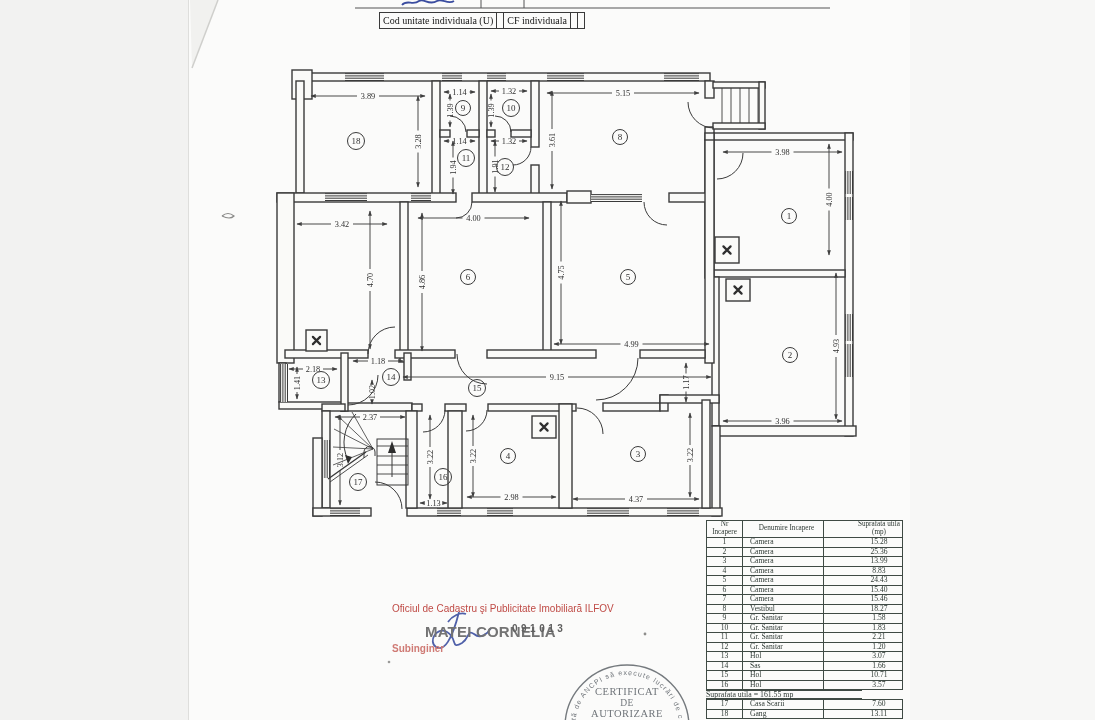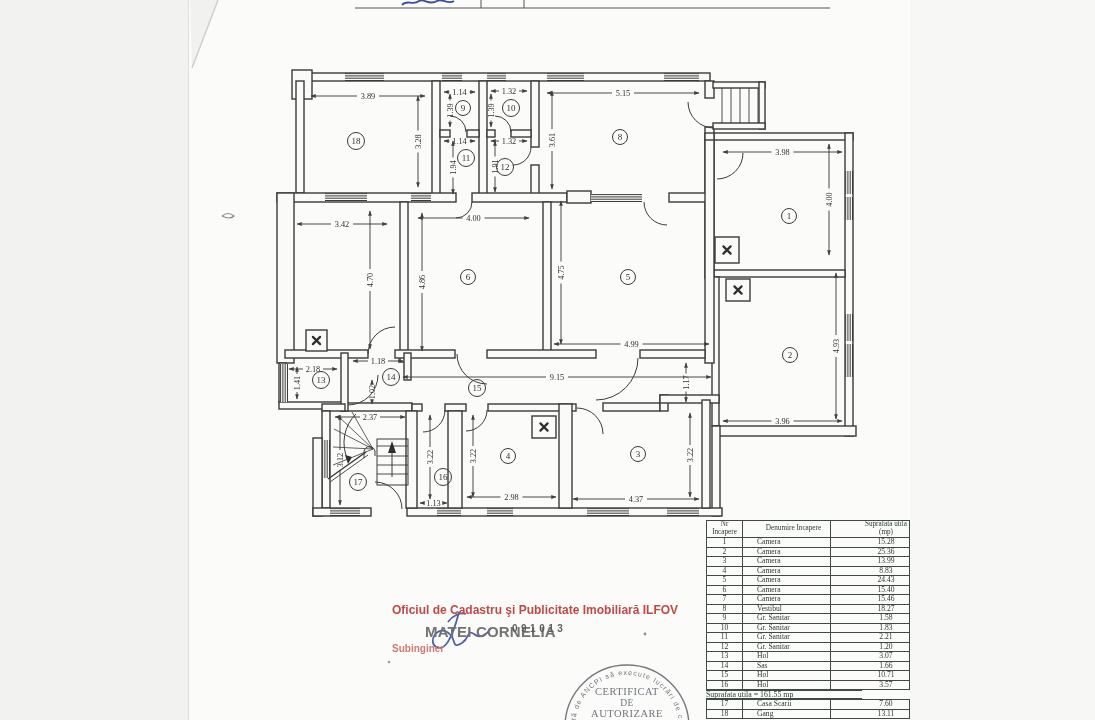--- a/index.html
+++ b/index.html
@@ -384,6 +384,13 @@
 <div id="toptable">
     <table>
 <tbody>
+<tr>
+          <td>Cod unitate individuala (U)</td>
+          <td></td>
+          <td>CF individuala</td>
+          <td></td>
+          <td></td>
+        </tr>
 </tbody>
     </table>
   </div>

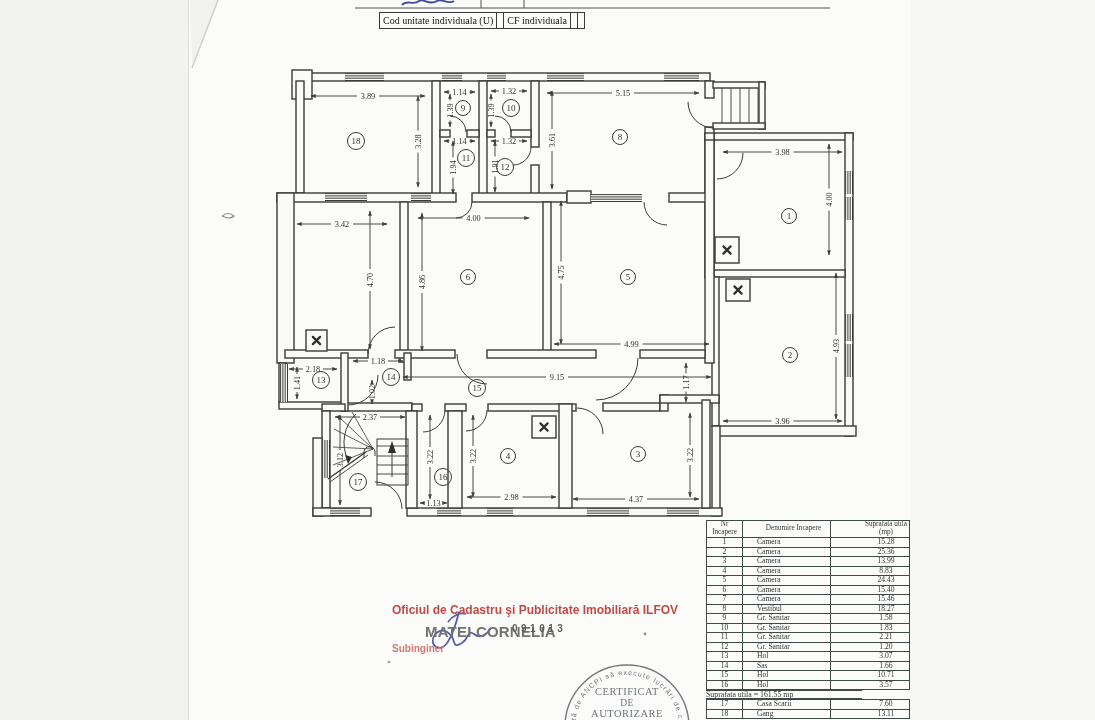--- a/index.html
+++ b/index.html
@@ -13,7 +13,7 @@
 #rtable .hdr td{text-align:center;font-size:7.2px;line-height:7.8px;height:16px;margin-left:37px;}
 #rtable td{height:8.5px;padding:0;line-height:8.5px;}
 #rtable .c1{width:35px;text-align:center;}
-#rtable .c2{width:73px;text-align:left;padding-left:14px;}
+#rtable .c2{width:73px;text-align:left;padding-left:7px;}
 #rtable .c3{width:46px;text-align:center;padding-left:32px;}
 .redstamp{position:absolute;color:#bf4a45;font-family:"Liberation Sans",sans-serif;}
 </style></head><body>

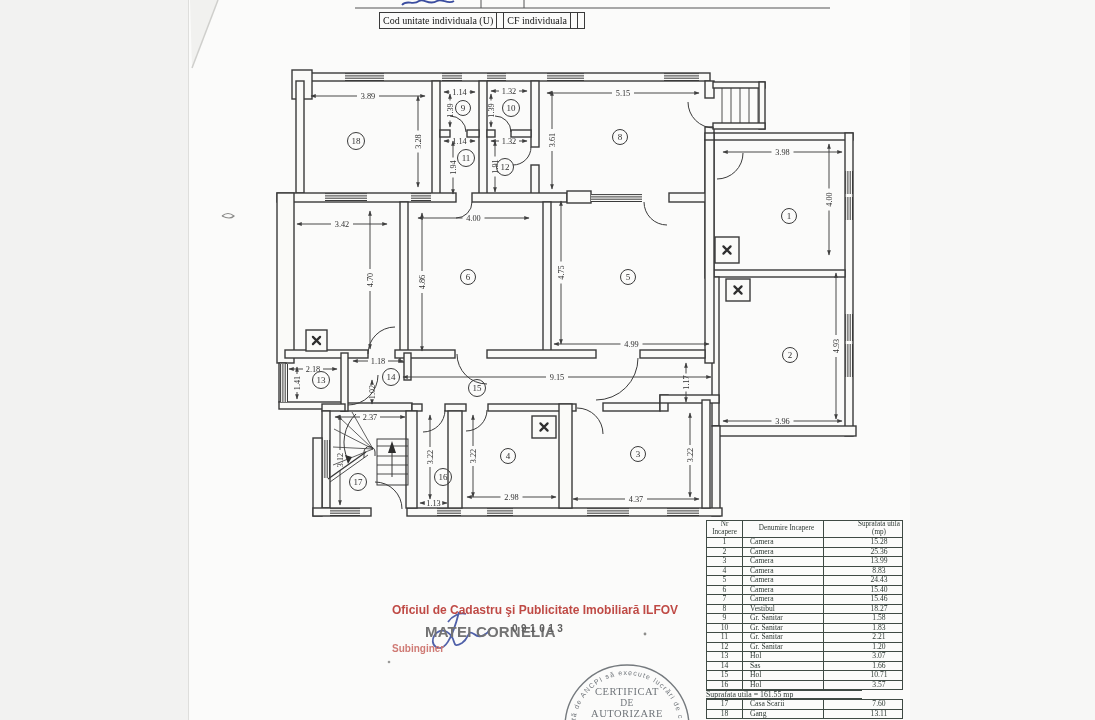--- a/index.html
+++ b/index.html
@@ -500,7 +500,7 @@
 </tbody>
     </table>
 </div>
-<div class="redstamp" style="left:392px;top:603px;font-size:12px;font-weight:bold;letter-spacing:0px;">Oficiul de Cadastru şi Publicitate Imobiliară ILFOV</div>
+<div class="redstamp" style="left:392px;top:603px;font-size:10px;font-weight:normal;letter-spacing:0px;">Oficiul de Cadastru şi Publicitate Imobiliară ILFOV</div>
 <div class="redstamp" style="left:391px;top:623px;font-size:15px;font-weight:bold;letter-spacing:0.2px;color:#737373;padding-left:34px;">MATEI CORNELIA</div>
 <div class="redstamp" style="left:392px;top:643px;font-size:10px;font-weight:bold;color:#cf7a74;">Subinginer</div>
 <div style="position:absolute;left:512px;top:623px;font-size:10px;font-weight:bold;color:#5f5f5f;letter-spacing:3.5px;font-family:Liberation Sans, sans-serif;">091013</div>

